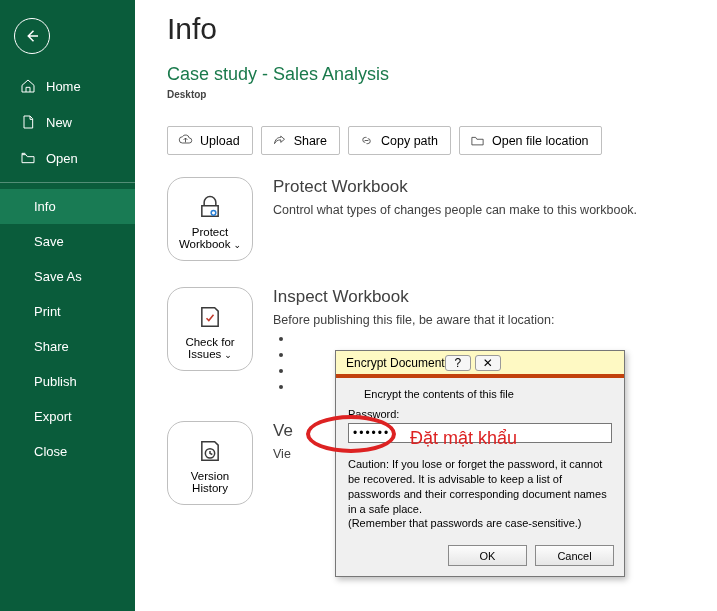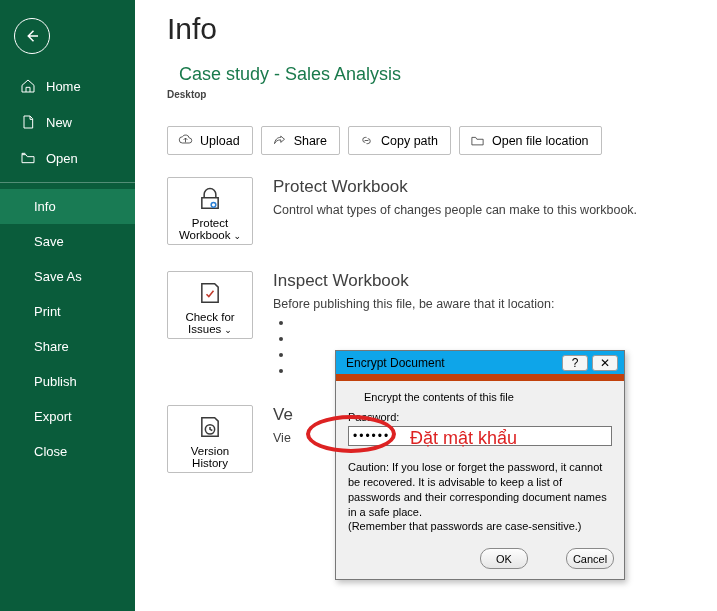--- a/index.html
+++ b/index.html
@@ -16,7 +16,7 @@
   .divider { height: 1px; background: rgba(255,255,255,0.3); margin: 6px 0; }
   .main { flex: 1; padding: 12px 0 0 32px; position: relative; }
   .page-title { font-size: 30px; color: #262626; font-weight: 400; margin-bottom: 18px; }
-  .doc-title { font-size: 18px; color: #1a7a4c; margin-bottom: 4px; margin-left: 12px; }
+  .doc-title { font-size: 18px; color: #1a7a4c; margin-bottom: 4px; }
   .doc-path { font-size: 10px; color: #444; margin-bottom: 26px; font-weight: bold; }
   .action-row { display: flex; gap: 8px; margin-bottom: 22px; }
   .act-btn { border: 1px solid #bfbfbf; background: #fff; padding: 6px 12px 6px 10px; font-size: 12.5px; display: flex; align-items: flex-end; gap: 7px; cursor: pointer; border-radius: 2px; }

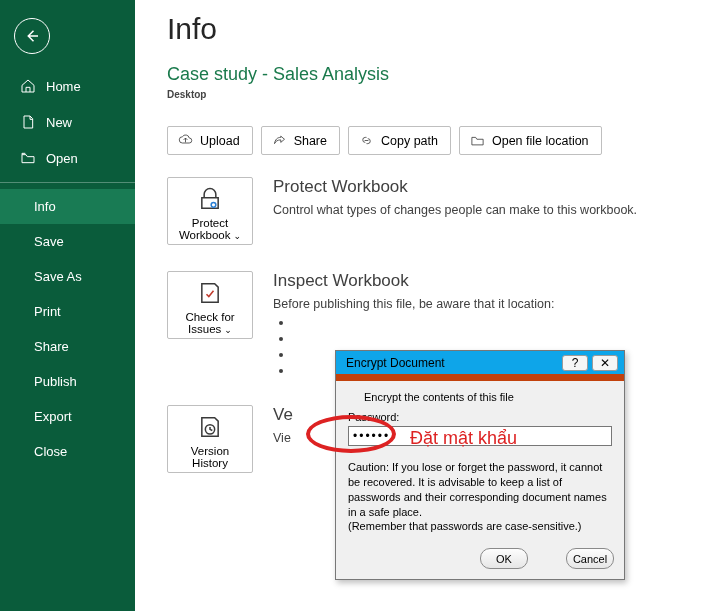--- a/index.html
+++ b/index.html
@@ -24,7 +24,7 @@
   .act-btn .ico svg { width: 15px; height: 15px; fill: none; stroke: #3a3a3a; stroke-width: 1.3; }
   .section { display: flex; gap: 20px; margin-bottom: 26px; align-items: flex-start; }
   .section-btn { width: 86px; border: 1px solid #bfbfbf; border-radius: 2px; background: #fff; display: flex; flex-direction: column; align-items: center; justify-content: center; padding: 10px 4px 6px 4px; font-size: 11.5px; text-align: center; cursor: pointer; gap: 4px; }
-  .section-btn.tall { height: 68px; }
+  .section-btn.tall { height: 84px; border-radius: 17px; }
   .section-btn .big-ico { width: 30px; height: 30px; display: flex; align-items: center; justify-content: center; }
   .section-btn .big-ico svg { width: 28px; height: 28px; fill: none; stroke: #3a3a3a; stroke-width: 1.3; }
   .section-btn .chev { font-size: 9px; margin-left: 3px; }

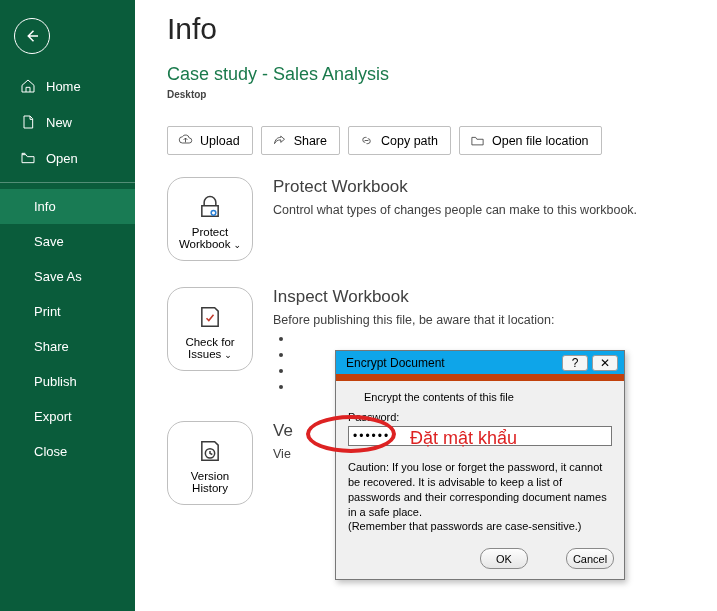--- a/index.html
+++ b/index.html
@@ -34,7 +34,7 @@
   .section-text li { margin: 2px 0; }
   
   .dialog { position: absolute; left: 335px; top: 350px; width: 290px; background: #f0f0f0; border: 1px solid #777; box-shadow: 2px 3px 6px rgba(0,0,0,0.25); font-size: 11px; }
-  .dlg-title { display: flex; align-items: center; justify-content: space-between; padding: 4px 6px 3px 10px; border-bottom: 7px solid #c2410c; background: #0ea5e9; }
+  .dlg-title { display: flex; align-items: center; justify-content: flex-start; padding: 4px 6px 3px 10px; border-bottom: 4px solid #c2410c; background: #fef9c3; }
   .dlg-title span { font-size: 12px; }
   .dlg-title .winbtns { display: flex; gap: 4px; }
   .winbtn { width: 26px; height: 16px; border: 1px solid #9a9a9a; border-radius: 3px; background: #f6f6f6; display: flex; align-items: center; justify-content: center; font-size: 10px; cursor: pointer; }

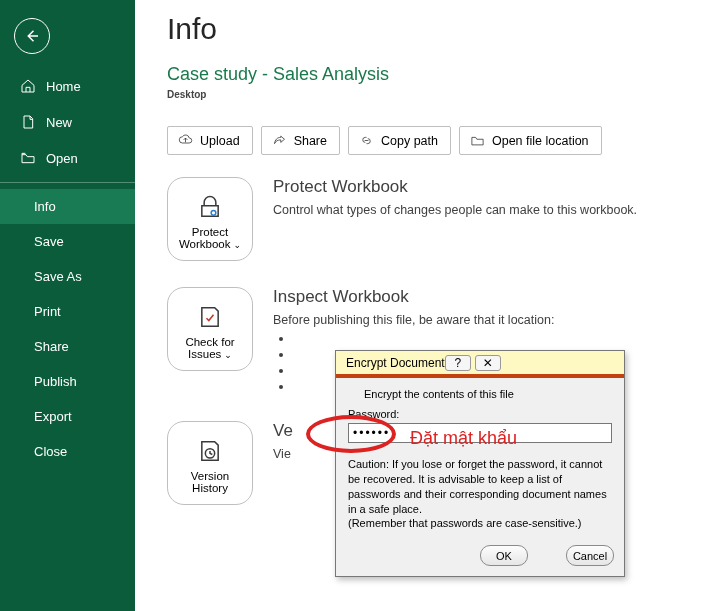--- a/index.html
+++ b/index.html
@@ -44,7 +44,7 @@
   .dlg-body input[type=password] { width: 100%; padding: 2px 4px; border: 1px solid #777; background: #fff; font-size: 12px; letter-spacing: 2px; height: 20px; }
   .caution { margin-top: 14px; line-height: 1.35; }
   .dlg-foot { display: flex; justify-content: flex-end; gap: 8px; padding: 6px 10px 10px 10px; }
-  .dlg-btn { width: 48px; height: 21px; border: 1px solid #8a8a8a; background: linear-gradient(#fdfdfd,#e6e6e6); font-size: 11px; cursor: pointer; border-radius: 10px; margin-left: 30px; }
+  .dlg-btn { width: 79px; height: 21px; border: 1px solid #8a8a8a; background: linear-gradient(#fdfdfd,#e6e6e6); font-size: 11px; cursor: pointer; border-radius: 0; }
   
   .anno-ellipse { position: absolute; left: 306px; top: 415px; width: 90px; height: 38px; border: 4px solid #d22; border-radius: 50%/50%; pointer-events: none; }
   .anno-text { position: absolute; left: 410px; top: 428px; color: #d22; font-size: 18px; font-weight: 500; pointer-events: none; }

